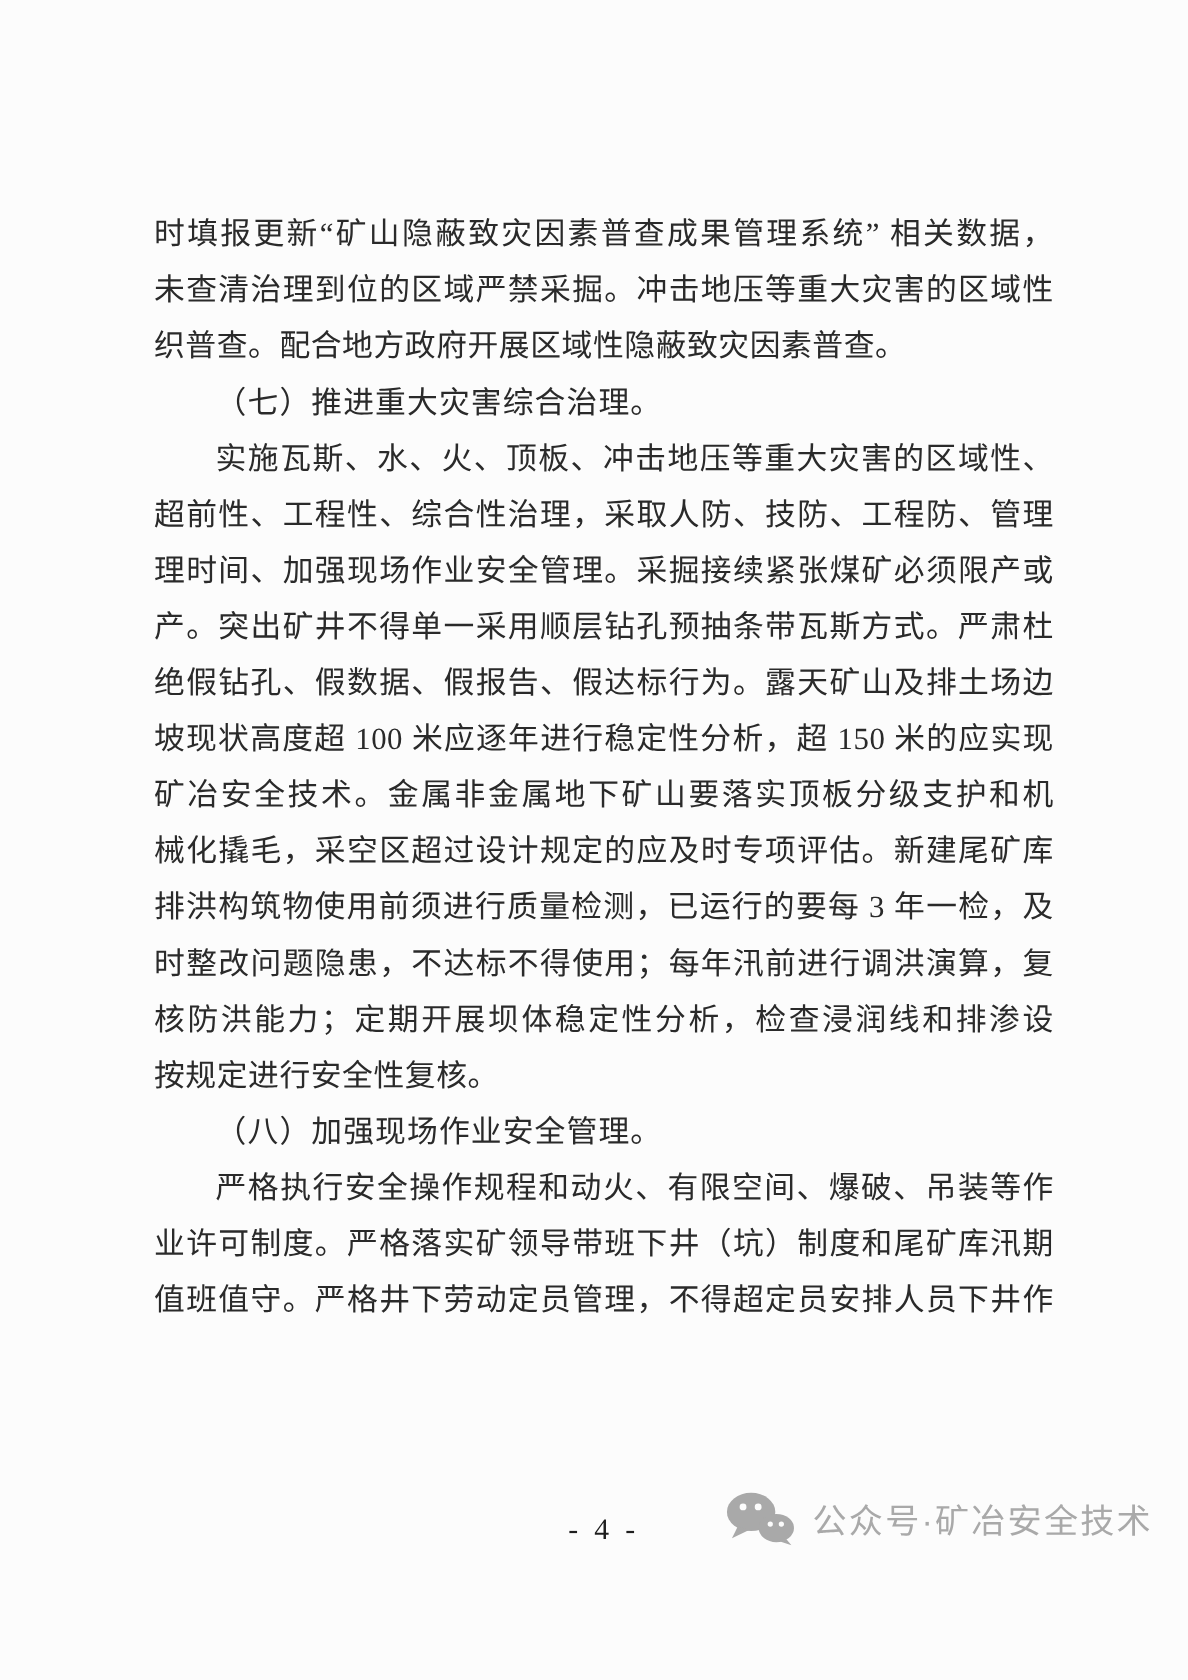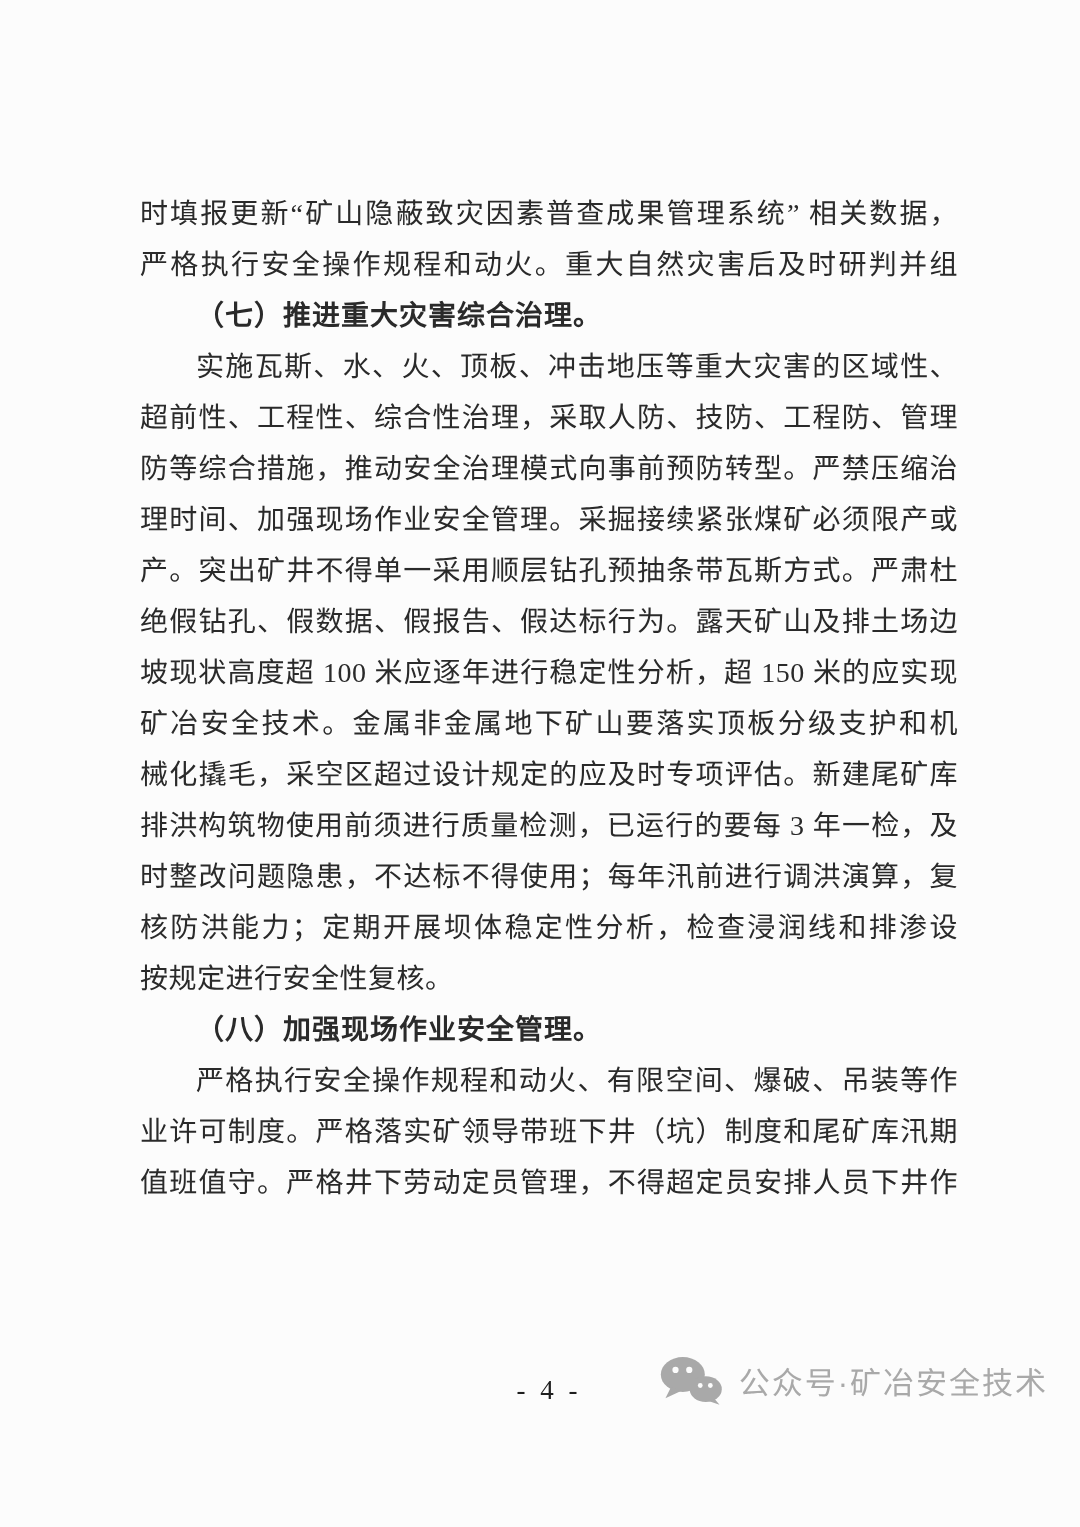--- a/index.html
+++ b/index.html
@@ -91,7 +91,7 @@
   <main class="doc-body">
     <div class="text-lines" id="text-lines">
         <div class="line">时填报更新“矿山隐蔽致灾因素普查成果管理系统” 相关数据，</div>
-        <div class="line">严格执行安全操作规程和动火。重大自然灾害后及时研判并组</div>
+        <div class="line">未查清治理到位的区域严禁采掘。冲击地压等重大灾害的区域性</div>
         <div class="line heading indent para-end">（七）推进重大灾害综合治理。</div>
         <div class="line indent">实施瓦斯、水、火、顶板、冲击地压等重大灾害的区域性、</div>
         <div class="line">超前性、工程性、综合性治理，采取人防、技防、工程防、管理</div>

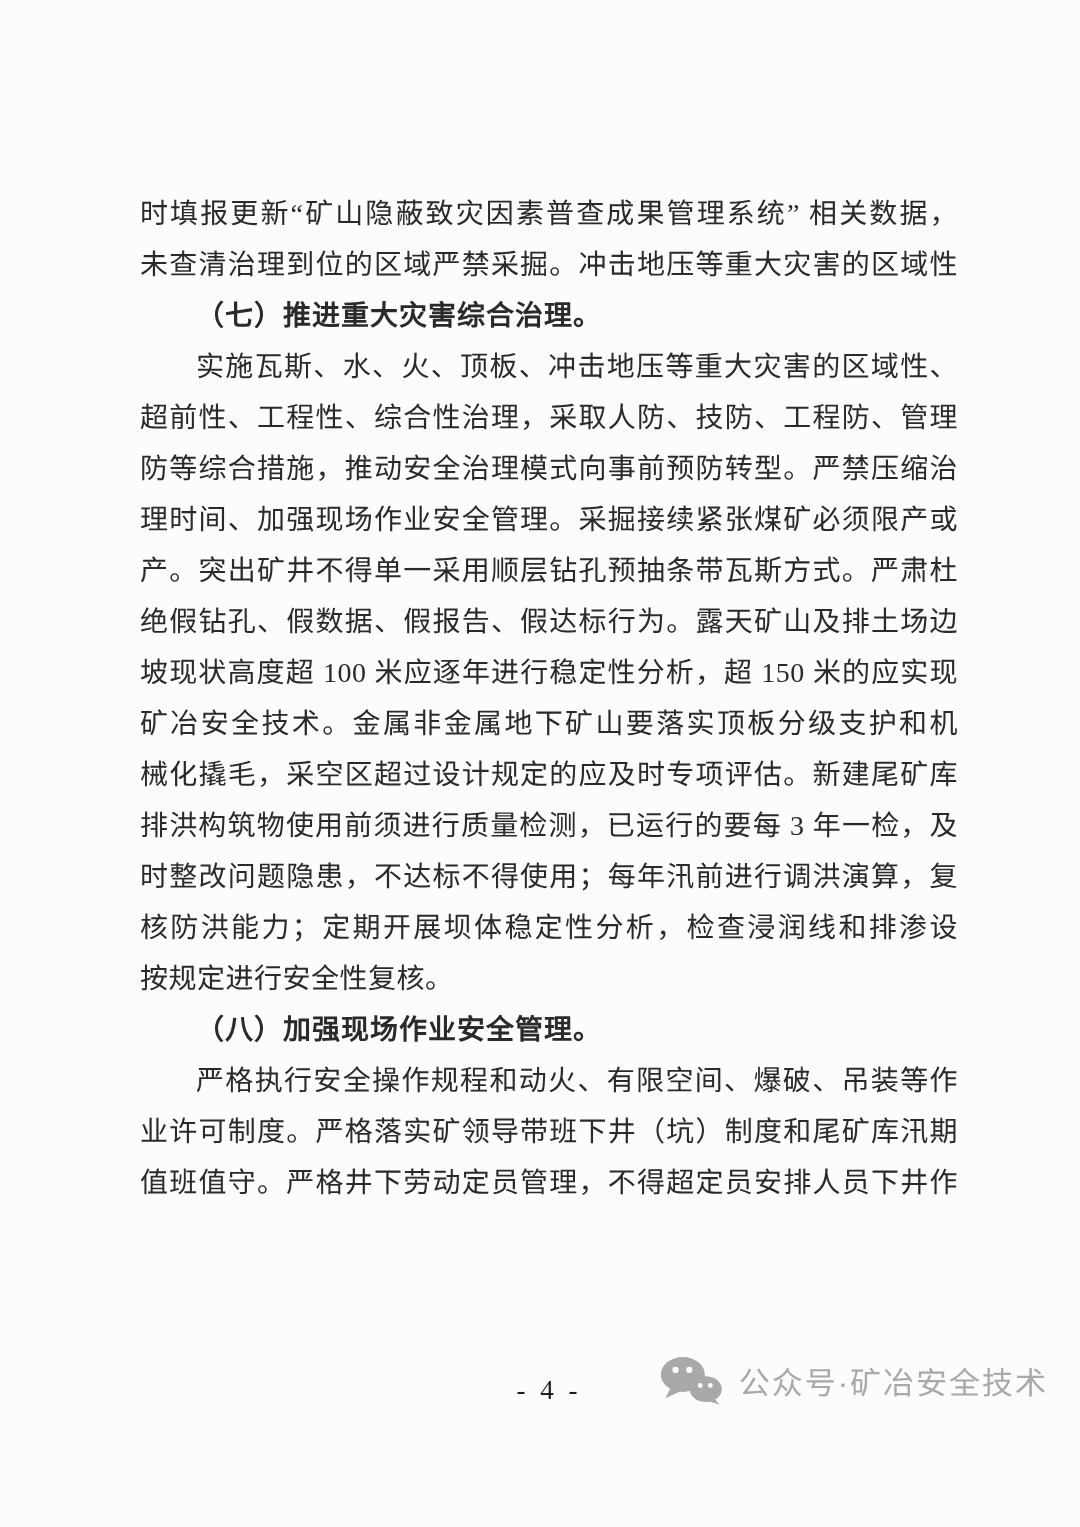--- a/index.html
+++ b/index.html
@@ -92,6 +92,7 @@
     <div class="text-lines" id="text-lines">
         <div class="line">时填报更新“矿山隐蔽致灾因素普查成果管理系统” 相关数据，</div>
         <div class="line">未查清治理到位的区域严禁采掘。冲击地压等重大灾害的区域性</div>
+        <div class="line para-end">织普查。配合地方政府开展区域性隐蔽致灾因素普查。</div>
         <div class="line heading indent para-end">（七）推进重大灾害综合治理。</div>
         <div class="line indent">实施瓦斯、水、火、顶板、冲击地压等重大灾害的区域性、</div>
         <div class="line">超前性、工程性、综合性治理，采取人防、技防、工程防、管理</div>

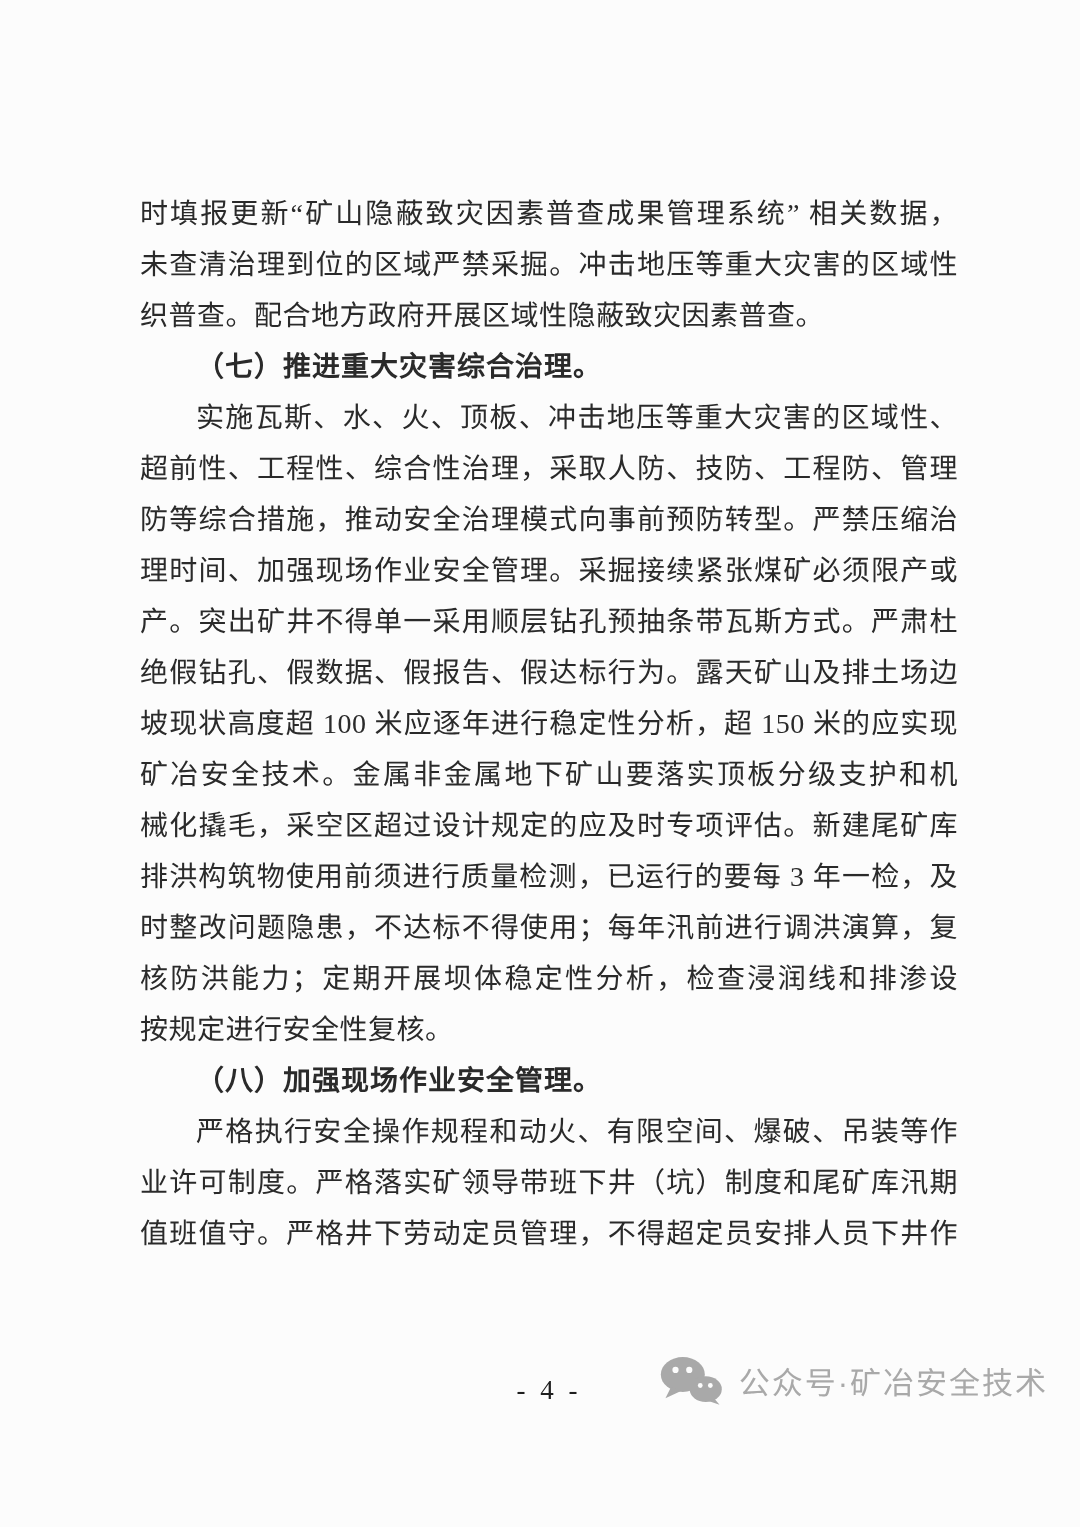--- a/index.html
+++ b/index.html
@@ -48,7 +48,7 @@
     text-indent: 2em;
   }
   .line.heading {
-    font-weight: 700;
+    font-weight: 400;
     text-align-last: left;
     letter-spacing: 1px;
   }

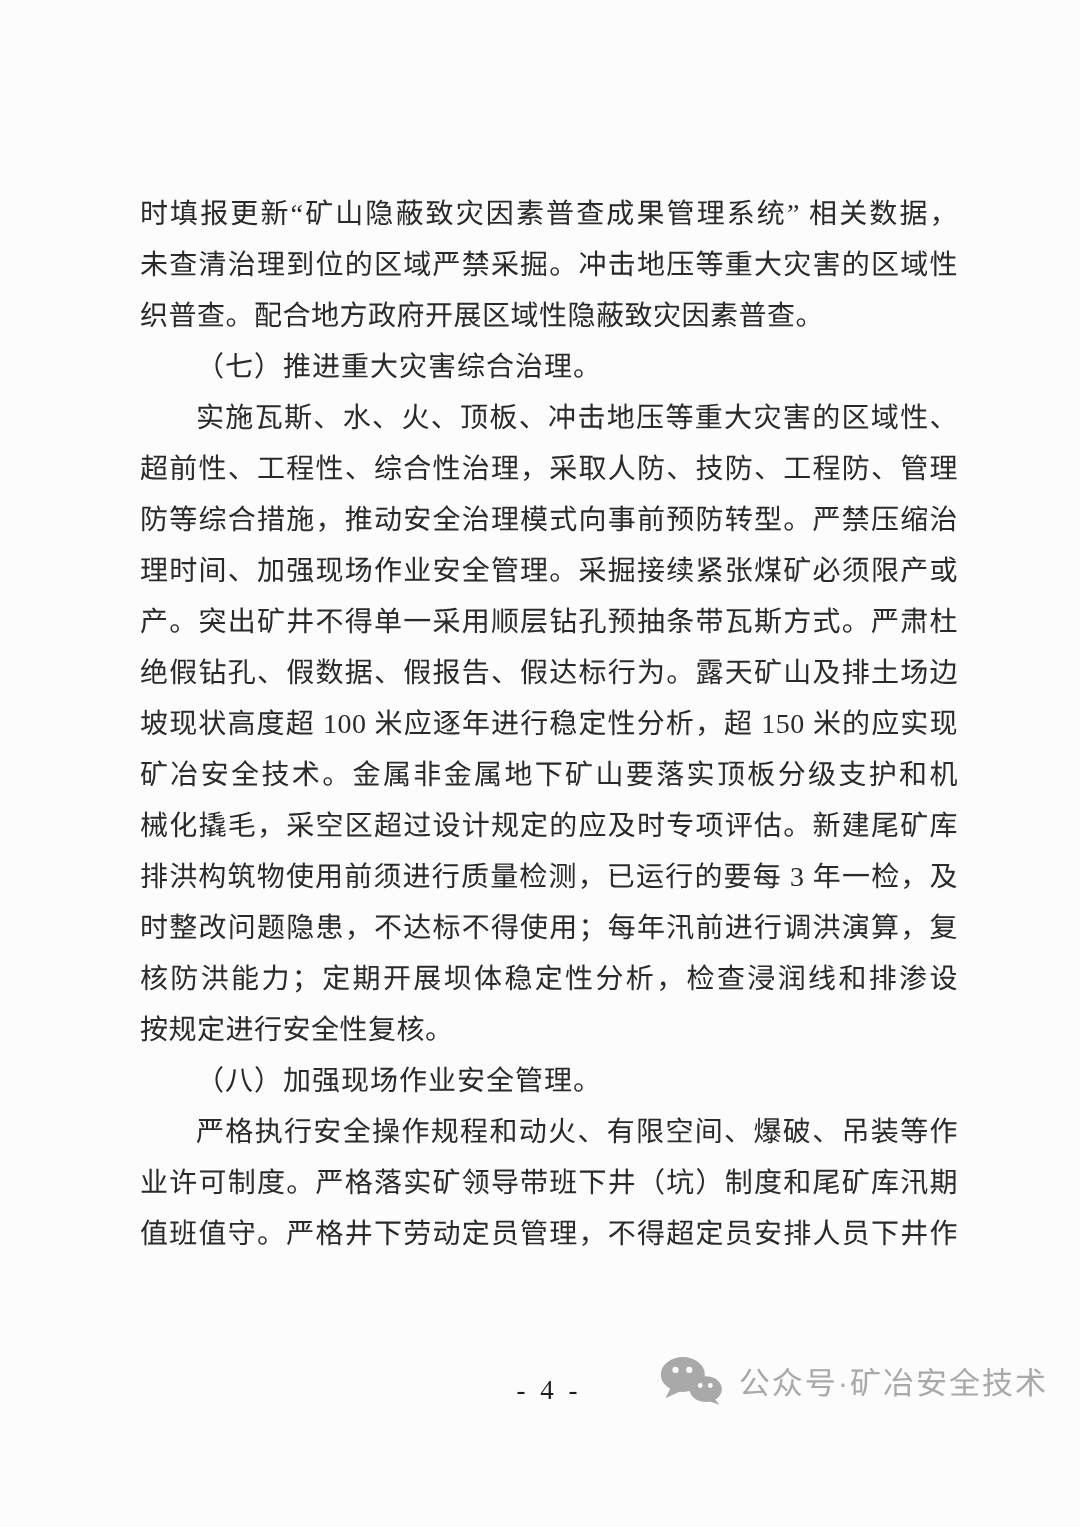--- a/index.html
+++ b/index.html
@@ -96,7 +96,6 @@
         <div class="line heading indent para-end">（七）推进重大灾害综合治理。</div>
         <div class="line indent">实施瓦斯、水、火、顶板、冲击地压等重大灾害的区域性、</div>
         <div class="line">超前性、工程性、综合性治理，采取人防、技防、工程防、管理</div>
-        <div class="line">防等综合措施，推动安全治理模式向事前预防转型。严禁压缩治</div>
         <div class="line">理时间、加强现场作业安全管理。采掘接续紧张煤矿必须限产或停</div>
         <div class="line">产。突出矿井不得单一采用顺层钻孔预抽条带瓦斯方式。严肃杜</div>
         <div class="line">绝假钻孔、假数据、假报告、假达标行为。露天矿山及排土场边</div>

